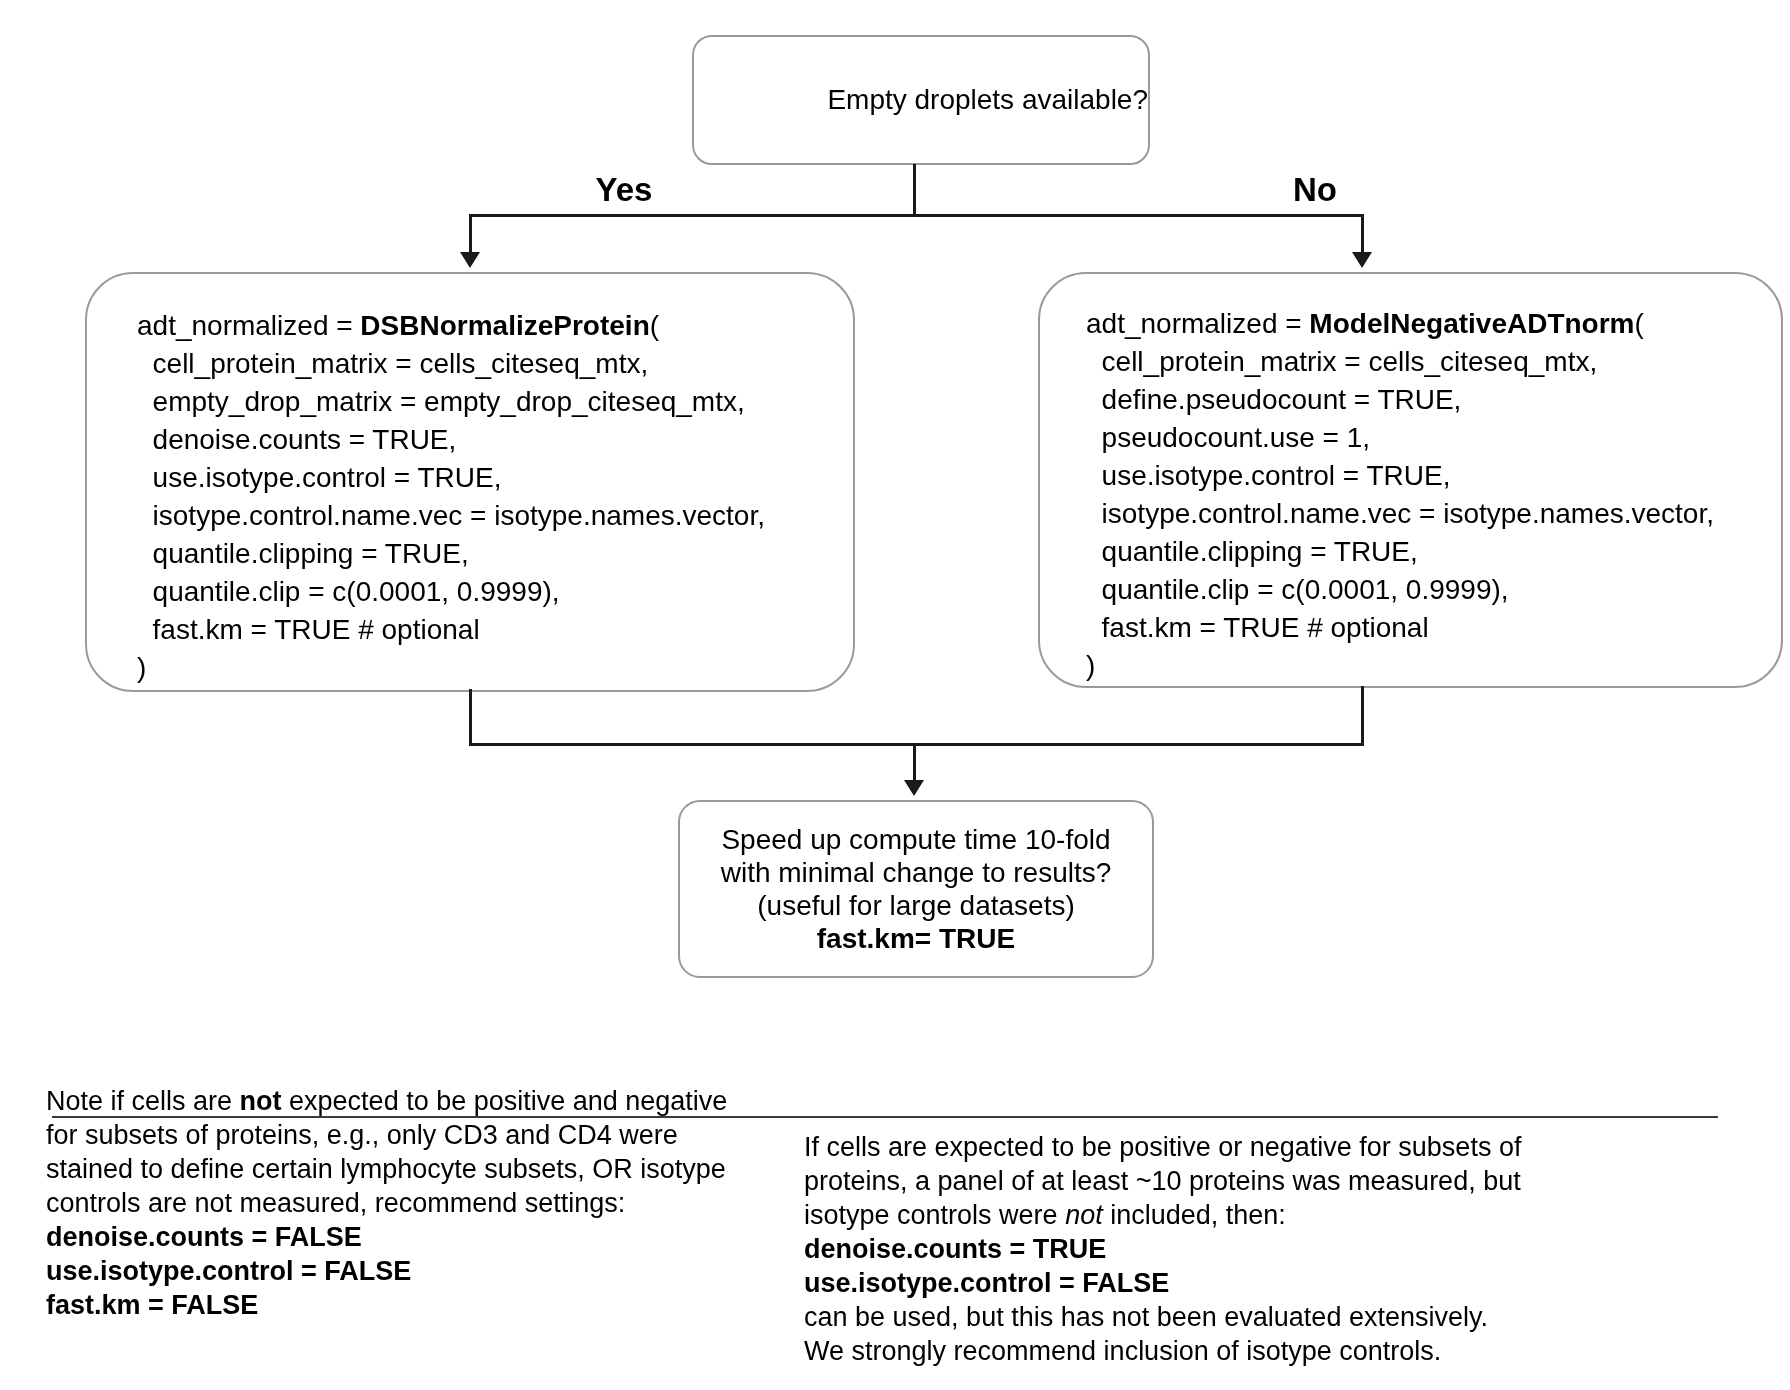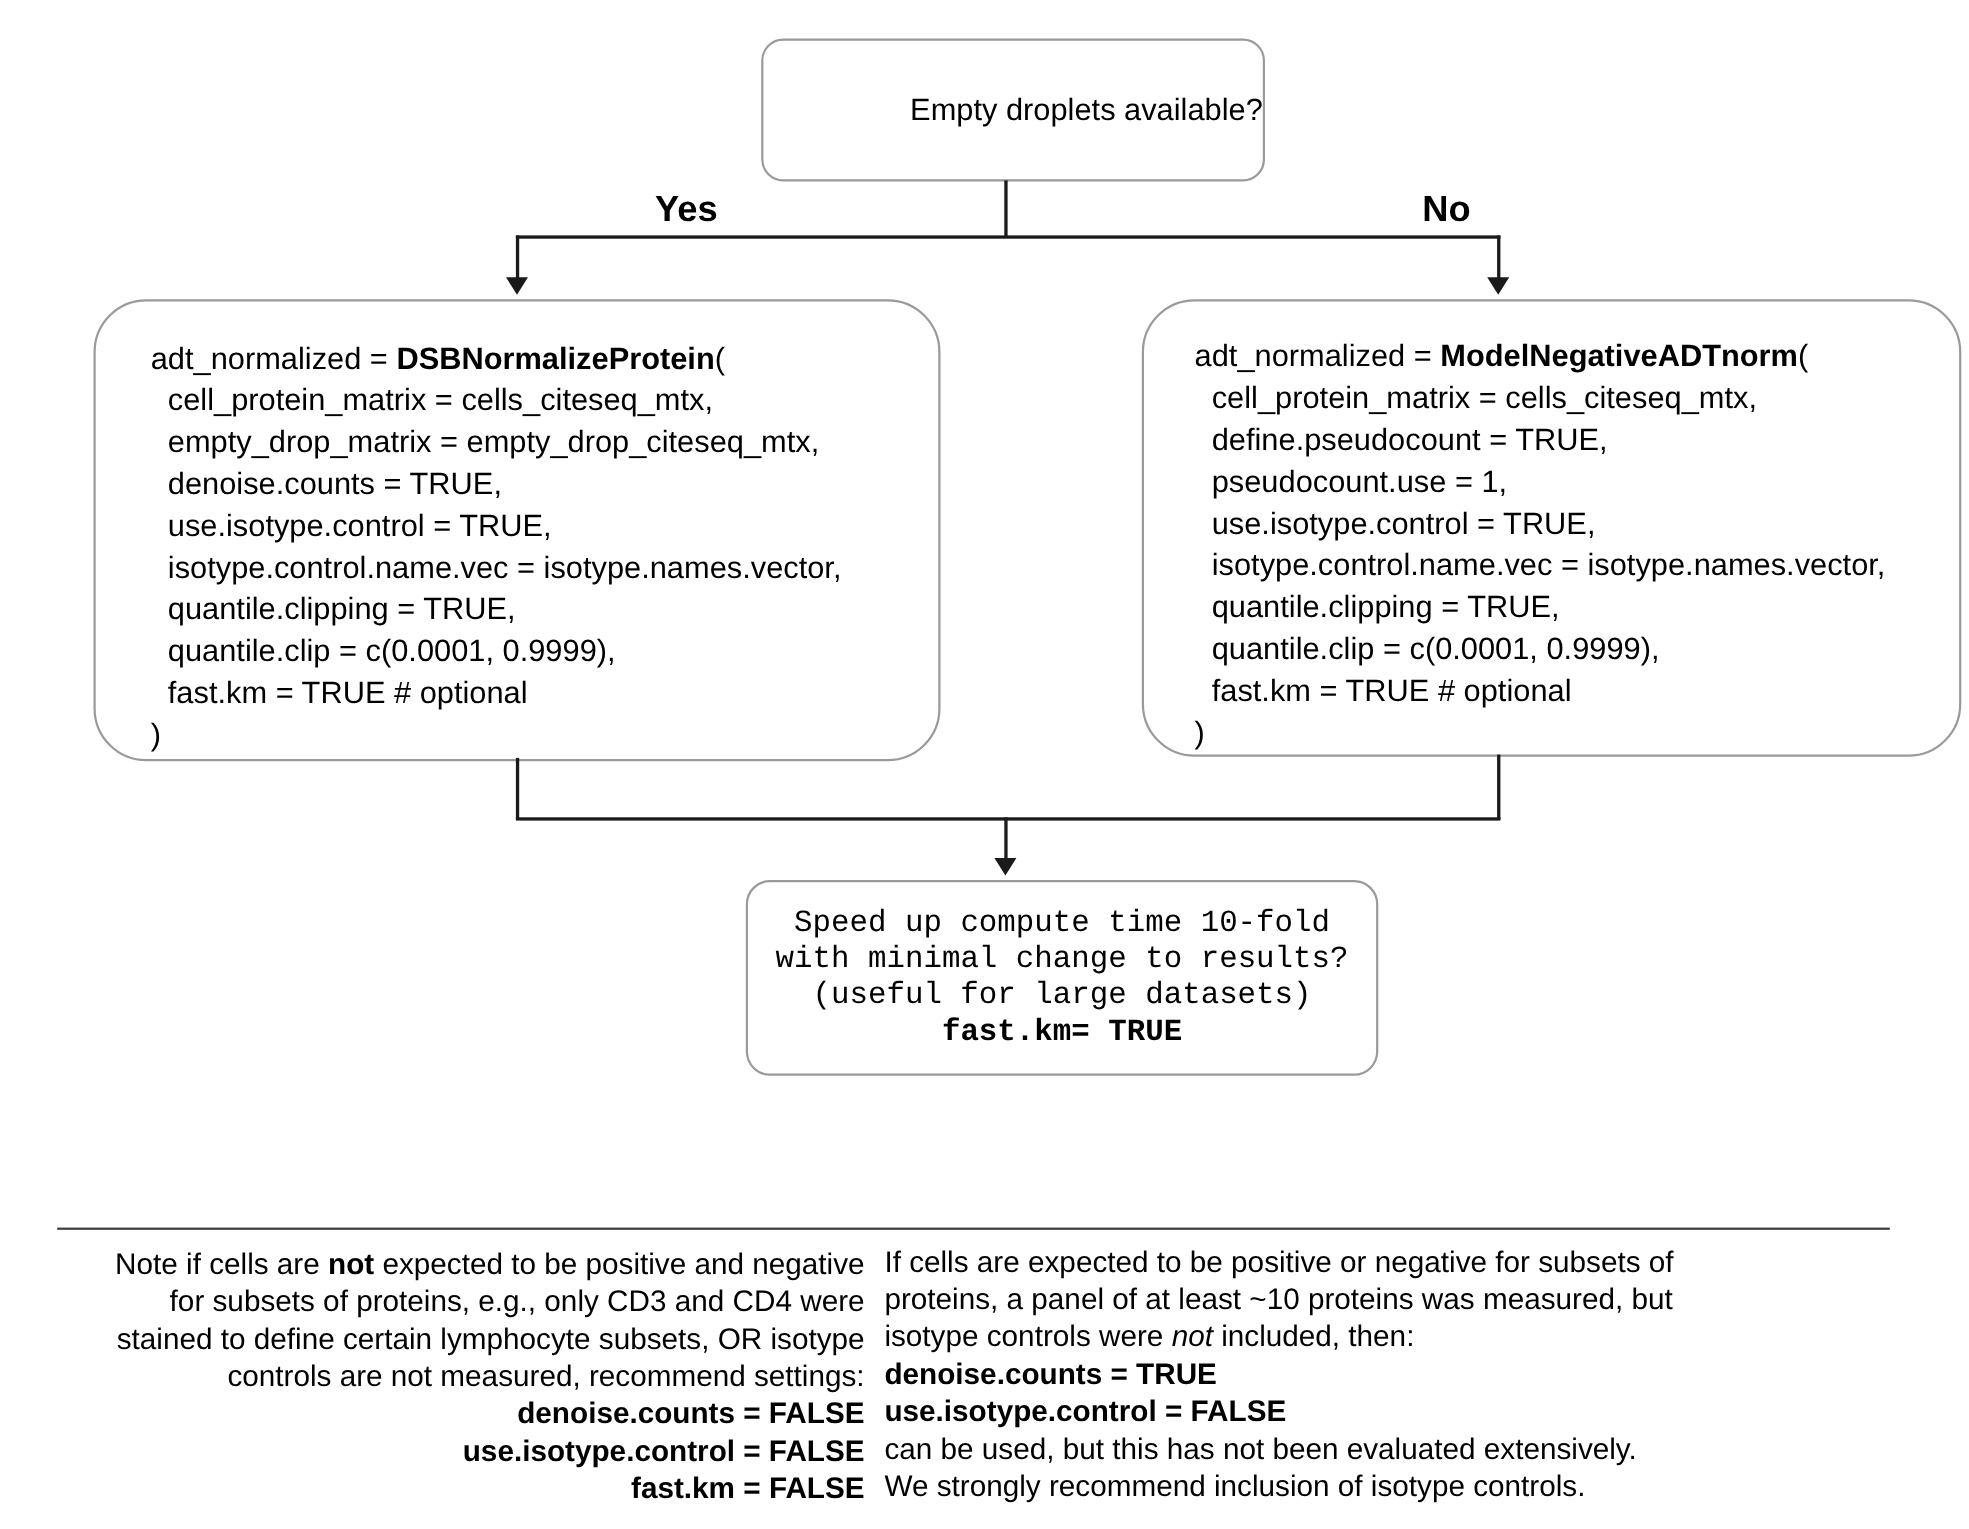--- a/index.html
+++ b/index.html
@@ -111,7 +111,7 @@
   <div class="vline" style="left:913px;top:743px;height:39px;"></div>
   <div class="arrow-down" style="left:904px;top:780px;"></div>
 
-  <div class="node result-node" style="left:678px;top:800px;width:575px;height:178px;font-family:Liberation Mono, monospace;">
+  <div class="node result-node" style="left:678px;top:800px;width:476px;height:178px;">
     <div>
         <div class="line"><span>Speed up compute time 10-fold</span></div>
         <div class="line"><span>with minimal change to results?</span></div>

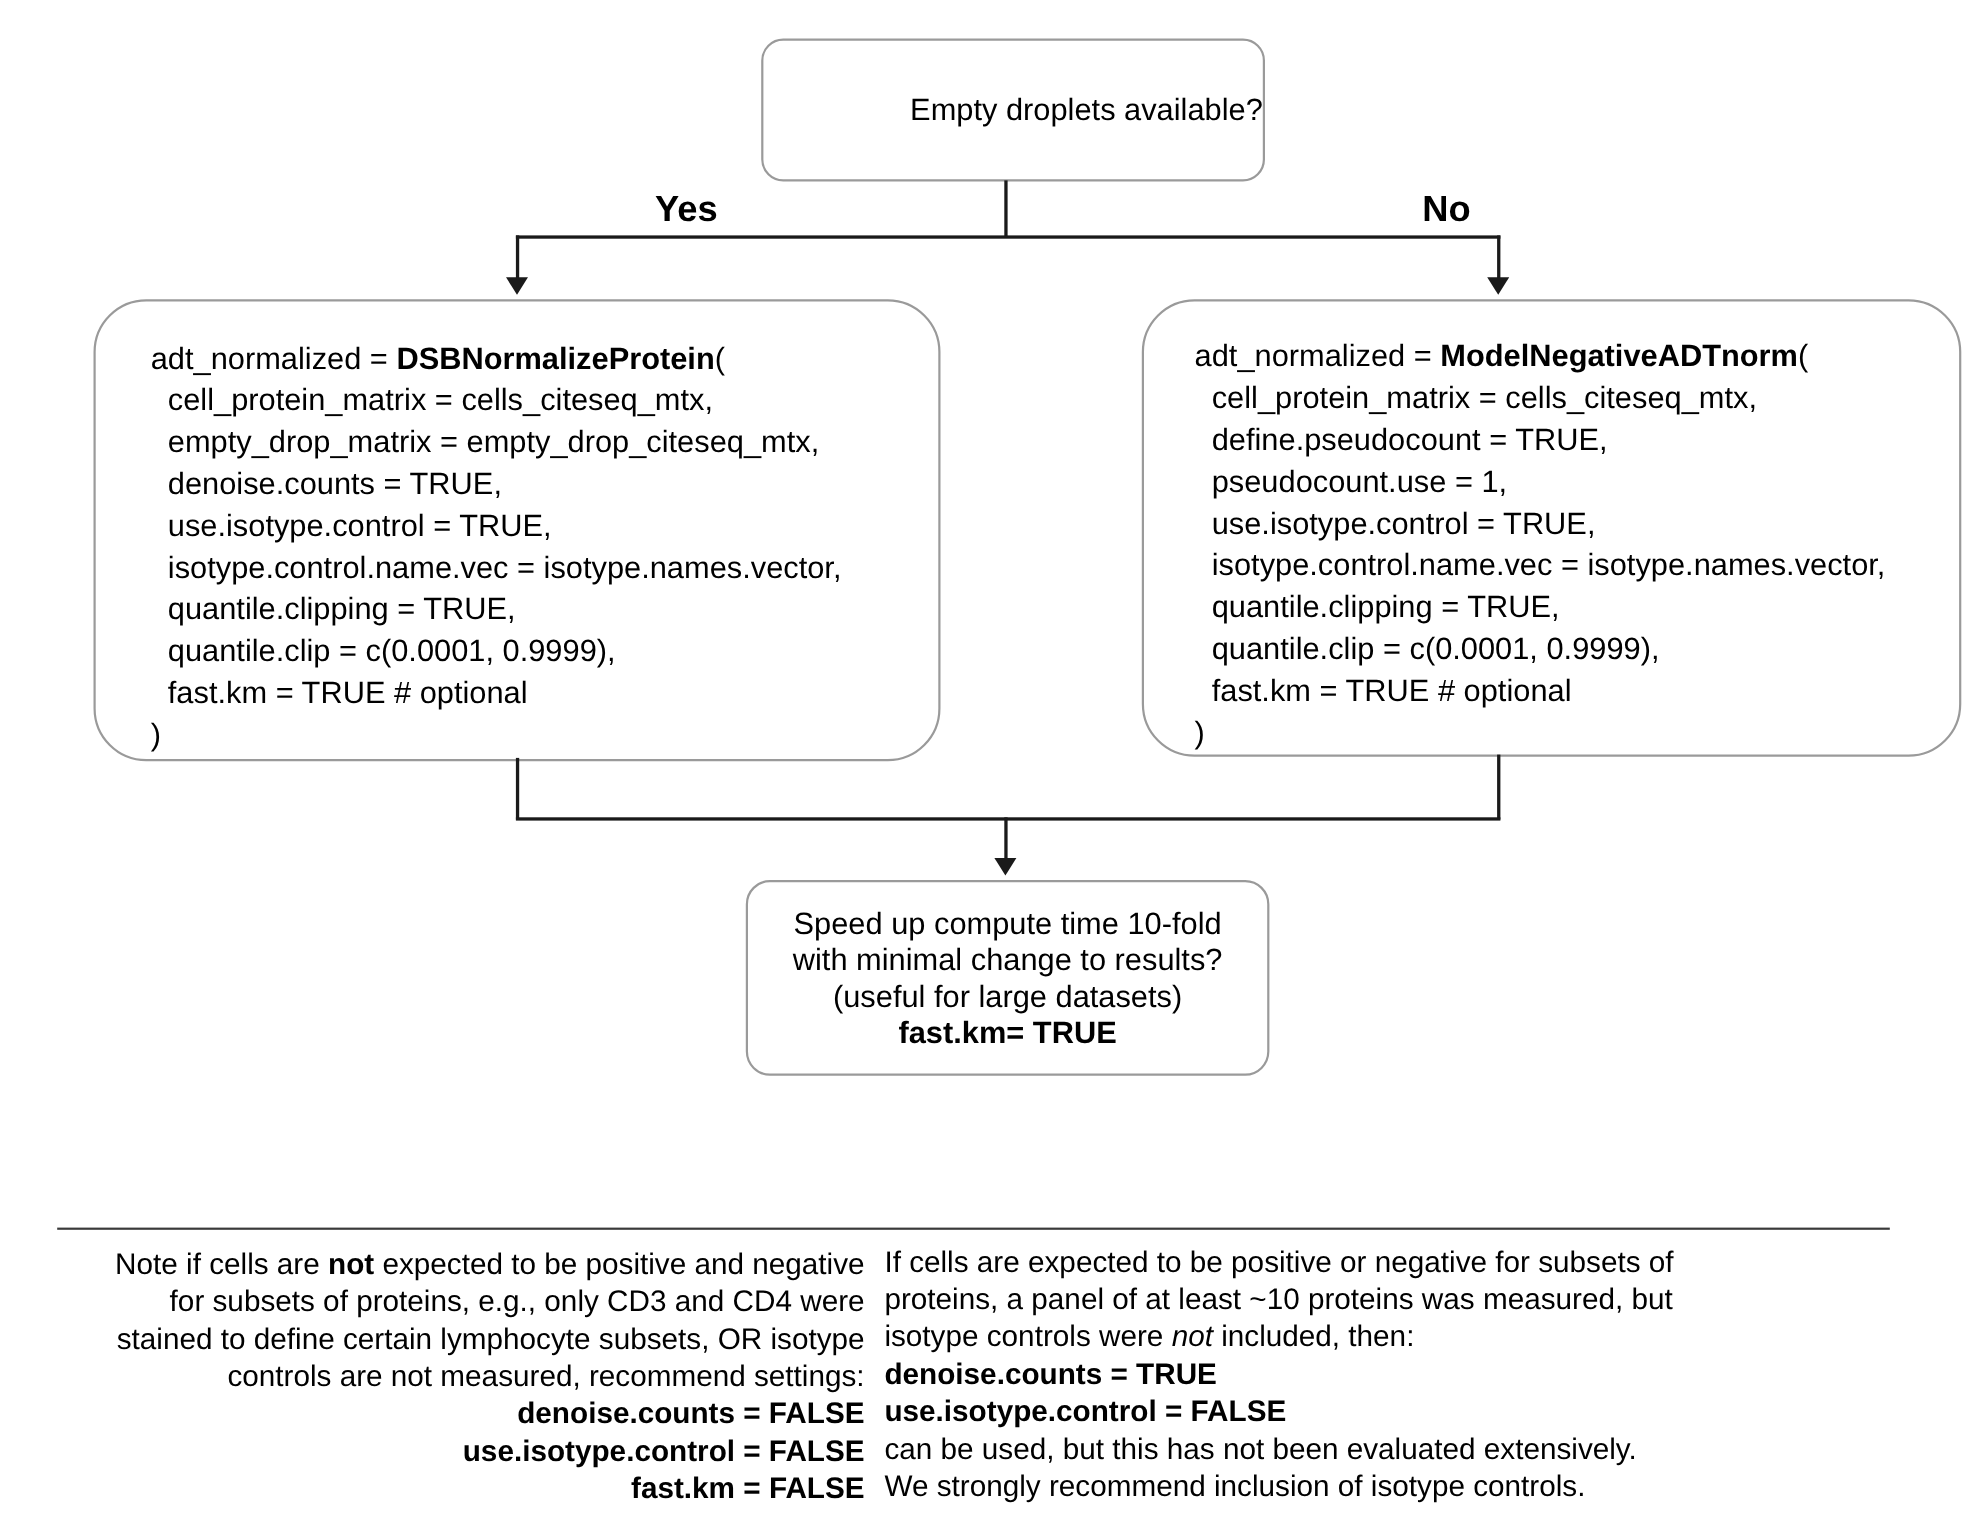--- a/index.html
+++ b/index.html
@@ -122,7 +122,7 @@
 
   <div class="rule" style="left:52px;top:1116px;width:1666px;"></div>
 
-  <div class="notes" style="left:46px;top:1132px;width:740px;text-align:right;">
+  <div class="notes" style="left:46px;top:1084px;width:740px;">
       <div class="line"><span>Note if cells are </span><span class="b">not</span><span> expected to be positive and negative</span></div>
       <div class="line"><span>for subsets of proteins, e.g., only CD3 and CD4 were</span></div>
       <div class="line"><span>stained to define certain lymphocyte subsets, OR isotype</span></div>

